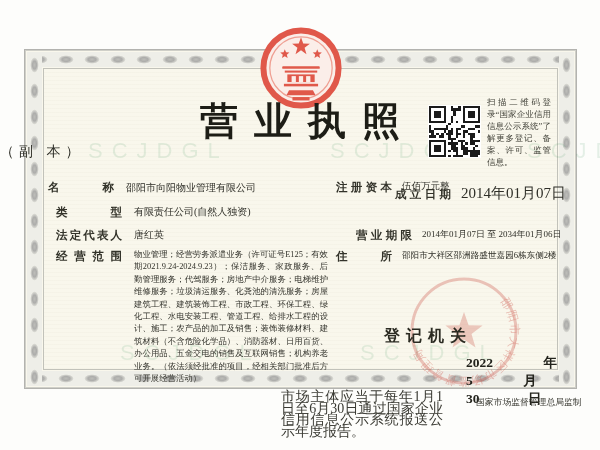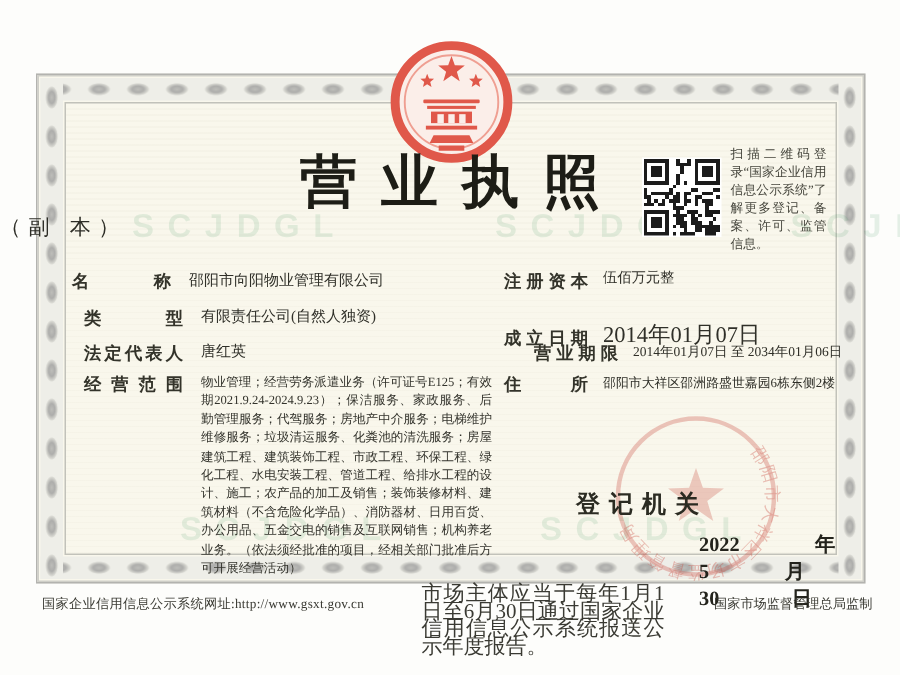--- a/index.html
+++ b/index.html
@@ -31,7 +31,7 @@
     border:1px solid #c2c2ba;
     background:repeating-linear-gradient(0deg, rgba(175,170,145,0.05) 0 1px, rgba(0,0,0,0) 1px 4px);}
 
-  .wm{position:absolute;font-family:"Liberation Sans",sans-serif;font-weight:bold;
+  .wm{position:absolute;font-family:"Liberation Sans",sans-serif;font-weight:normal;
     font-size:22px;letter-spacing:9px;color:#15803d;opacity:0.10;pointer-events:none;}
 
   

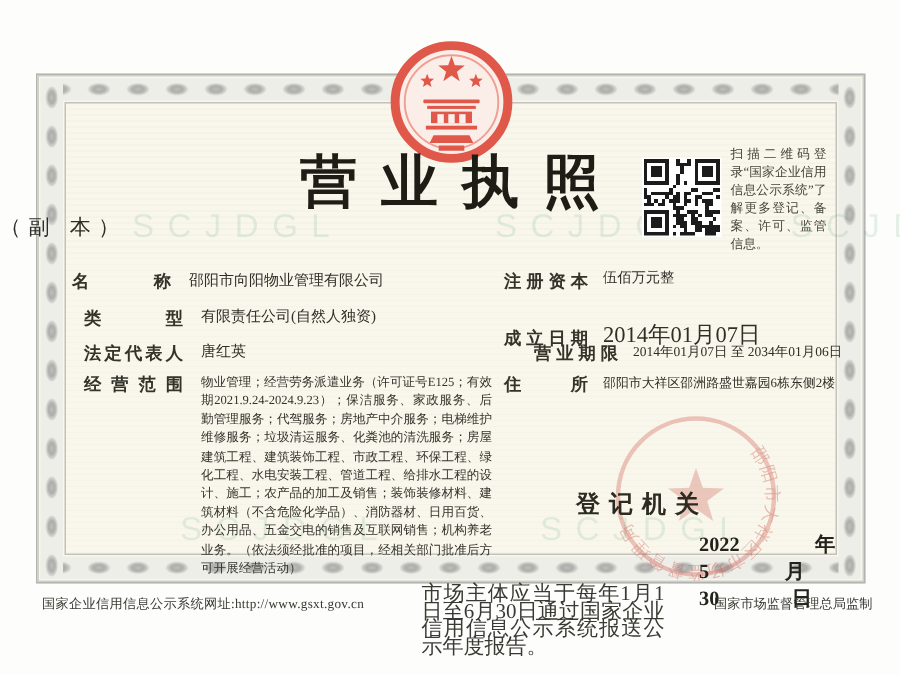--- a/index.html
+++ b/index.html
@@ -269,7 +269,7 @@
     <span class="flabel wr">注册资本</span>
     <span class="fvalue" style="margin-left:10px;font-size:9.5px;">伍佰万元整</span>
   </div>
-  <div class="row" style="left:336px;top:218px;width:230px;">
+  <div class="row" style="left:336px;top:187px;width:230px;justify-content:flex-end;">
     <span class="flabel wr">成立日期</span>
     <span class="fvalue" style="margin-left:10px;font-size:15px;">2014年01月07日</span>
   </div>

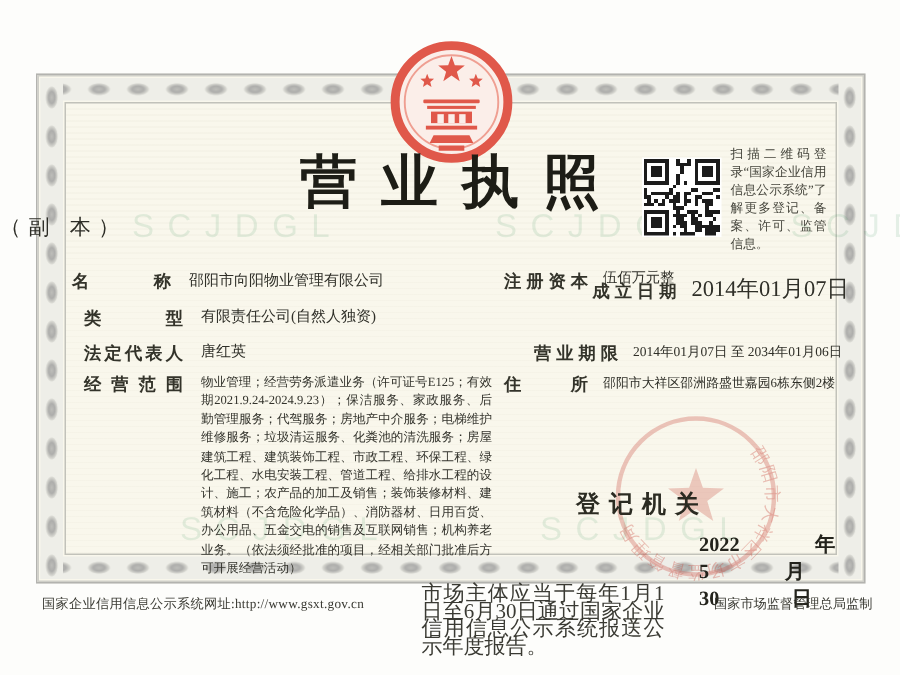--- a/index.html
+++ b/index.html
@@ -304,7 +304,6 @@
     <span>日</span>
   </div>
 
-  <div class="footer-left">国家企业信用信息公示系统网址:http://www.gsxt.gov.cn</div>
   <div class="footer-mid">市场主体应当于每年1月1日至6月30日通过国家企业信用信息公示系统报送公示年度报告。</div>
   <div class="footer-right">国家市场监督管理总局监制</div>
 

